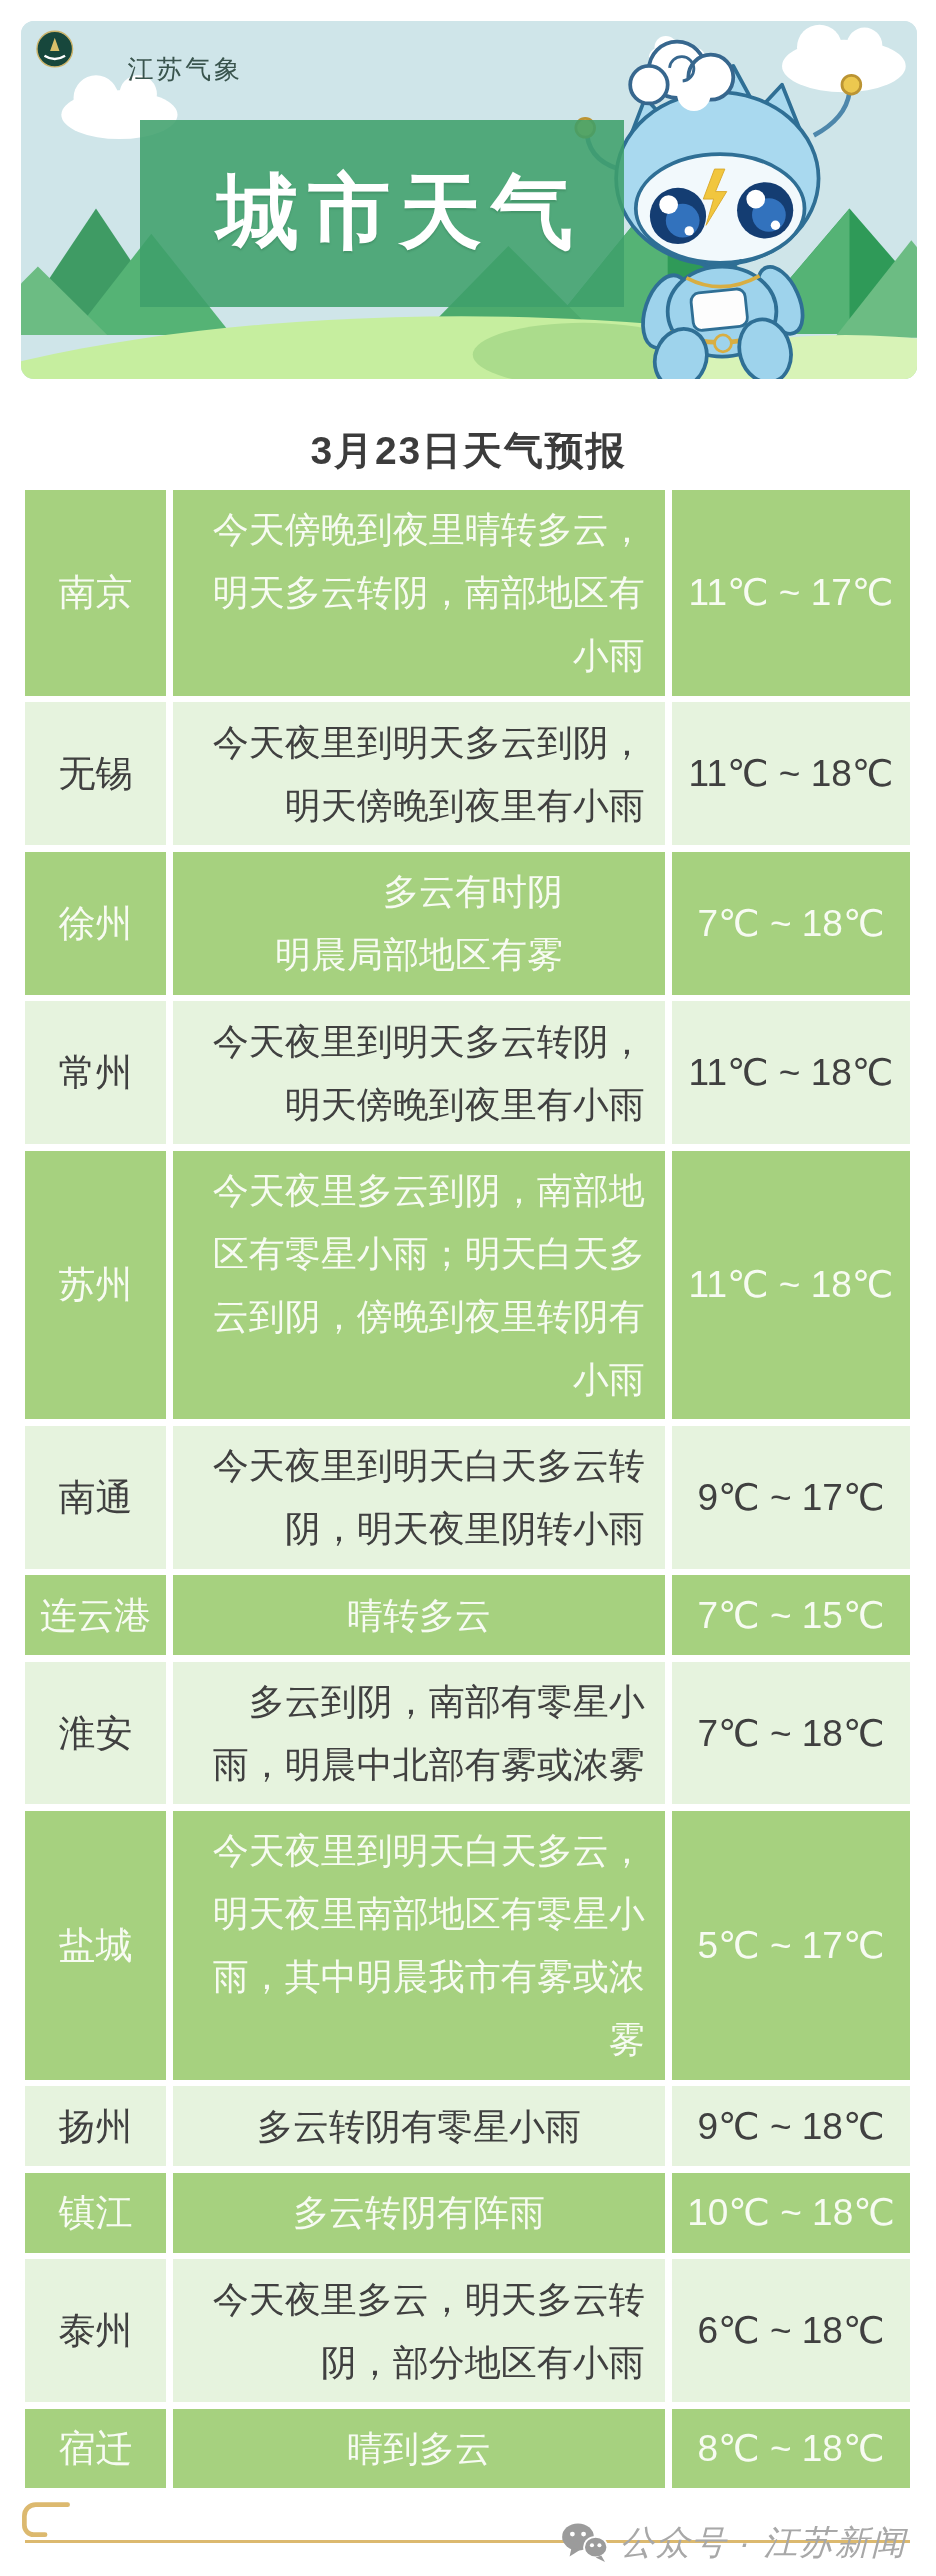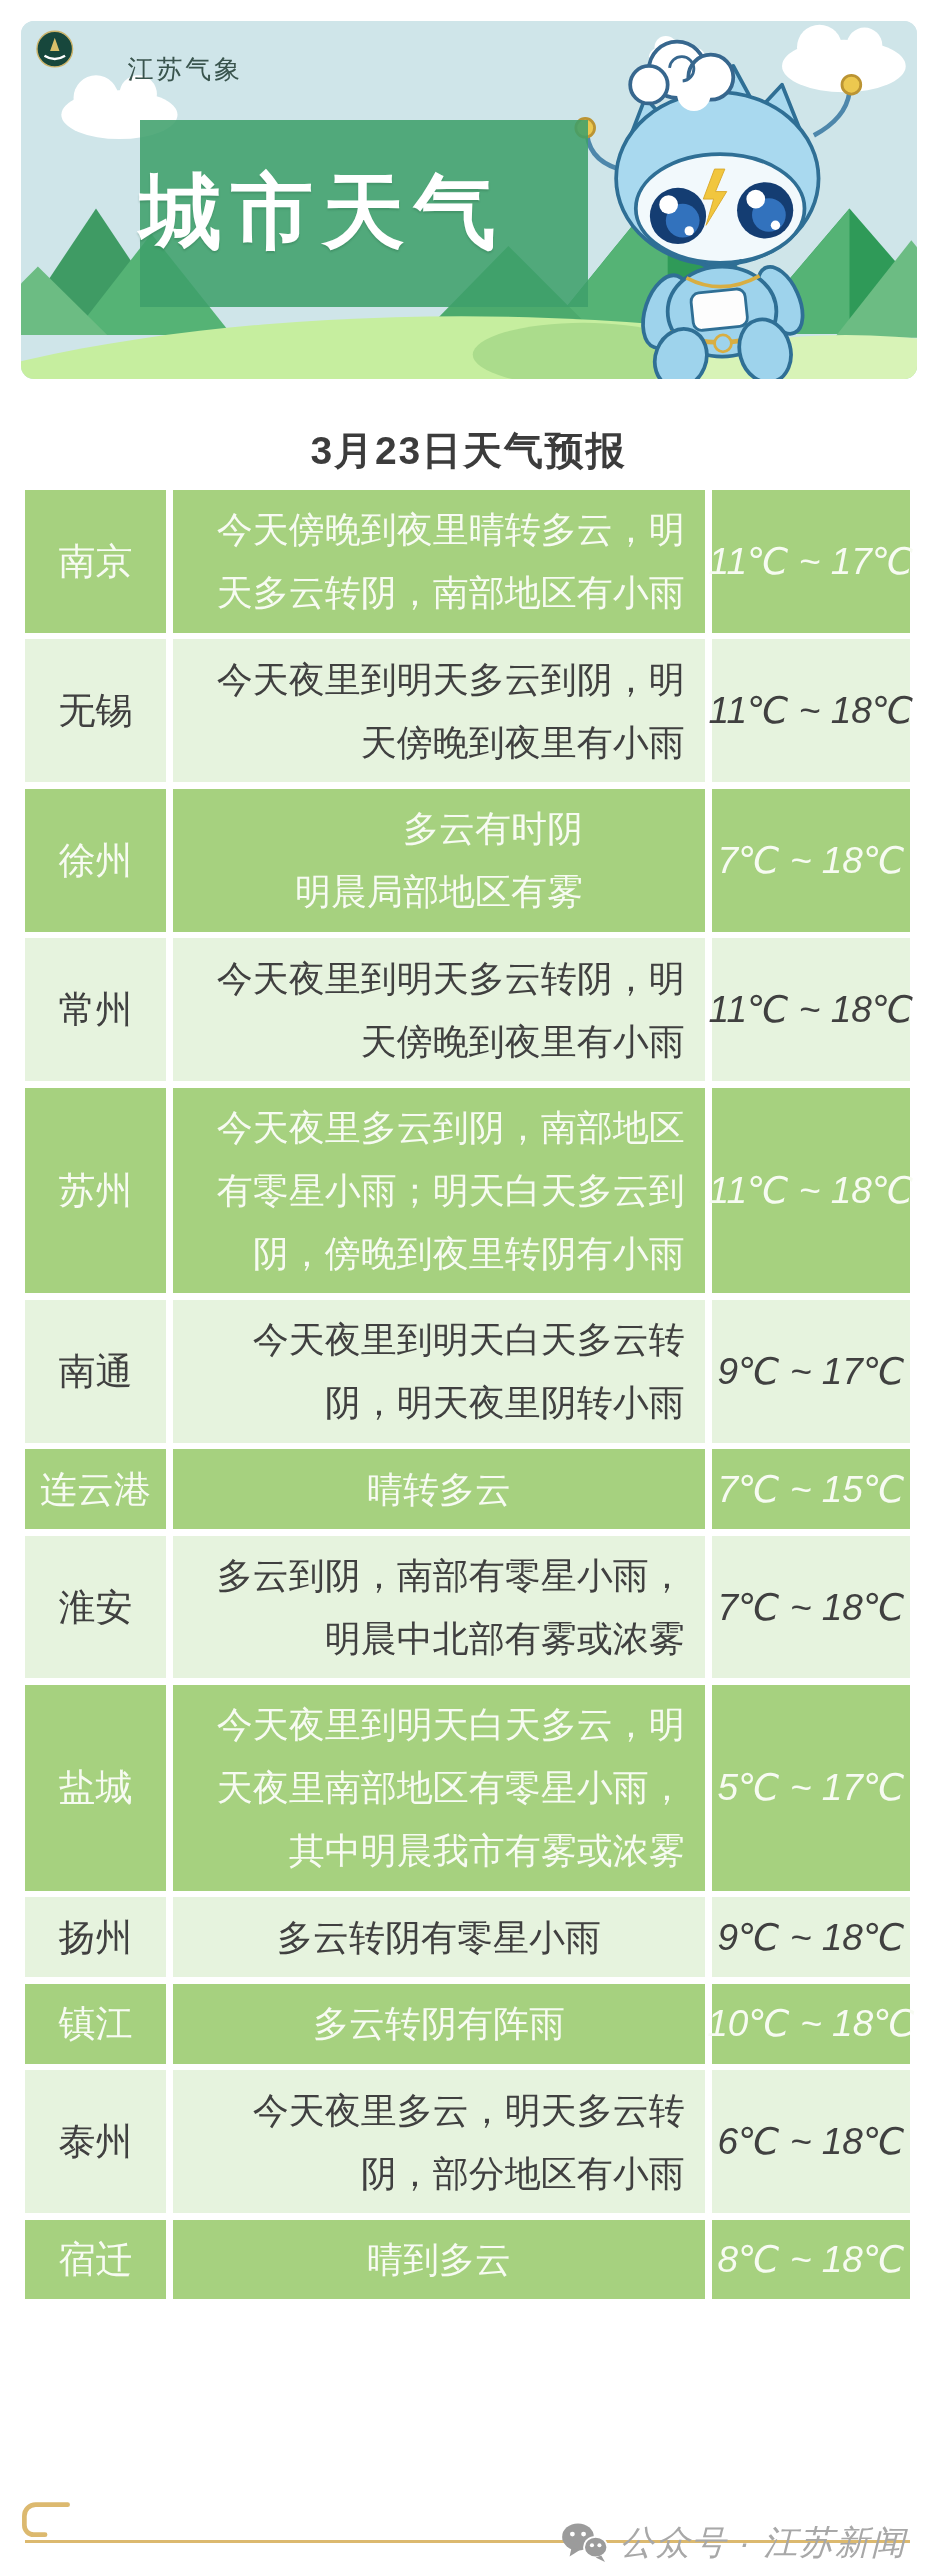--- a/index.html
+++ b/index.html
@@ -16,7 +16,7 @@
   .title-panel{
     position:absolute;left:119px;top:99px;width:448px;height:187px;
     background:rgba(62,160,107,0.87);
-    display:flex;align-items:center;justify-content:flex-start;
+    display:flex;align-items:center;justify-content:center;padding-left:36px;
   }
   .banner-title{
     color:#ffffff;font-size:82px;font-weight:bold;letter-spacing:9.4px;

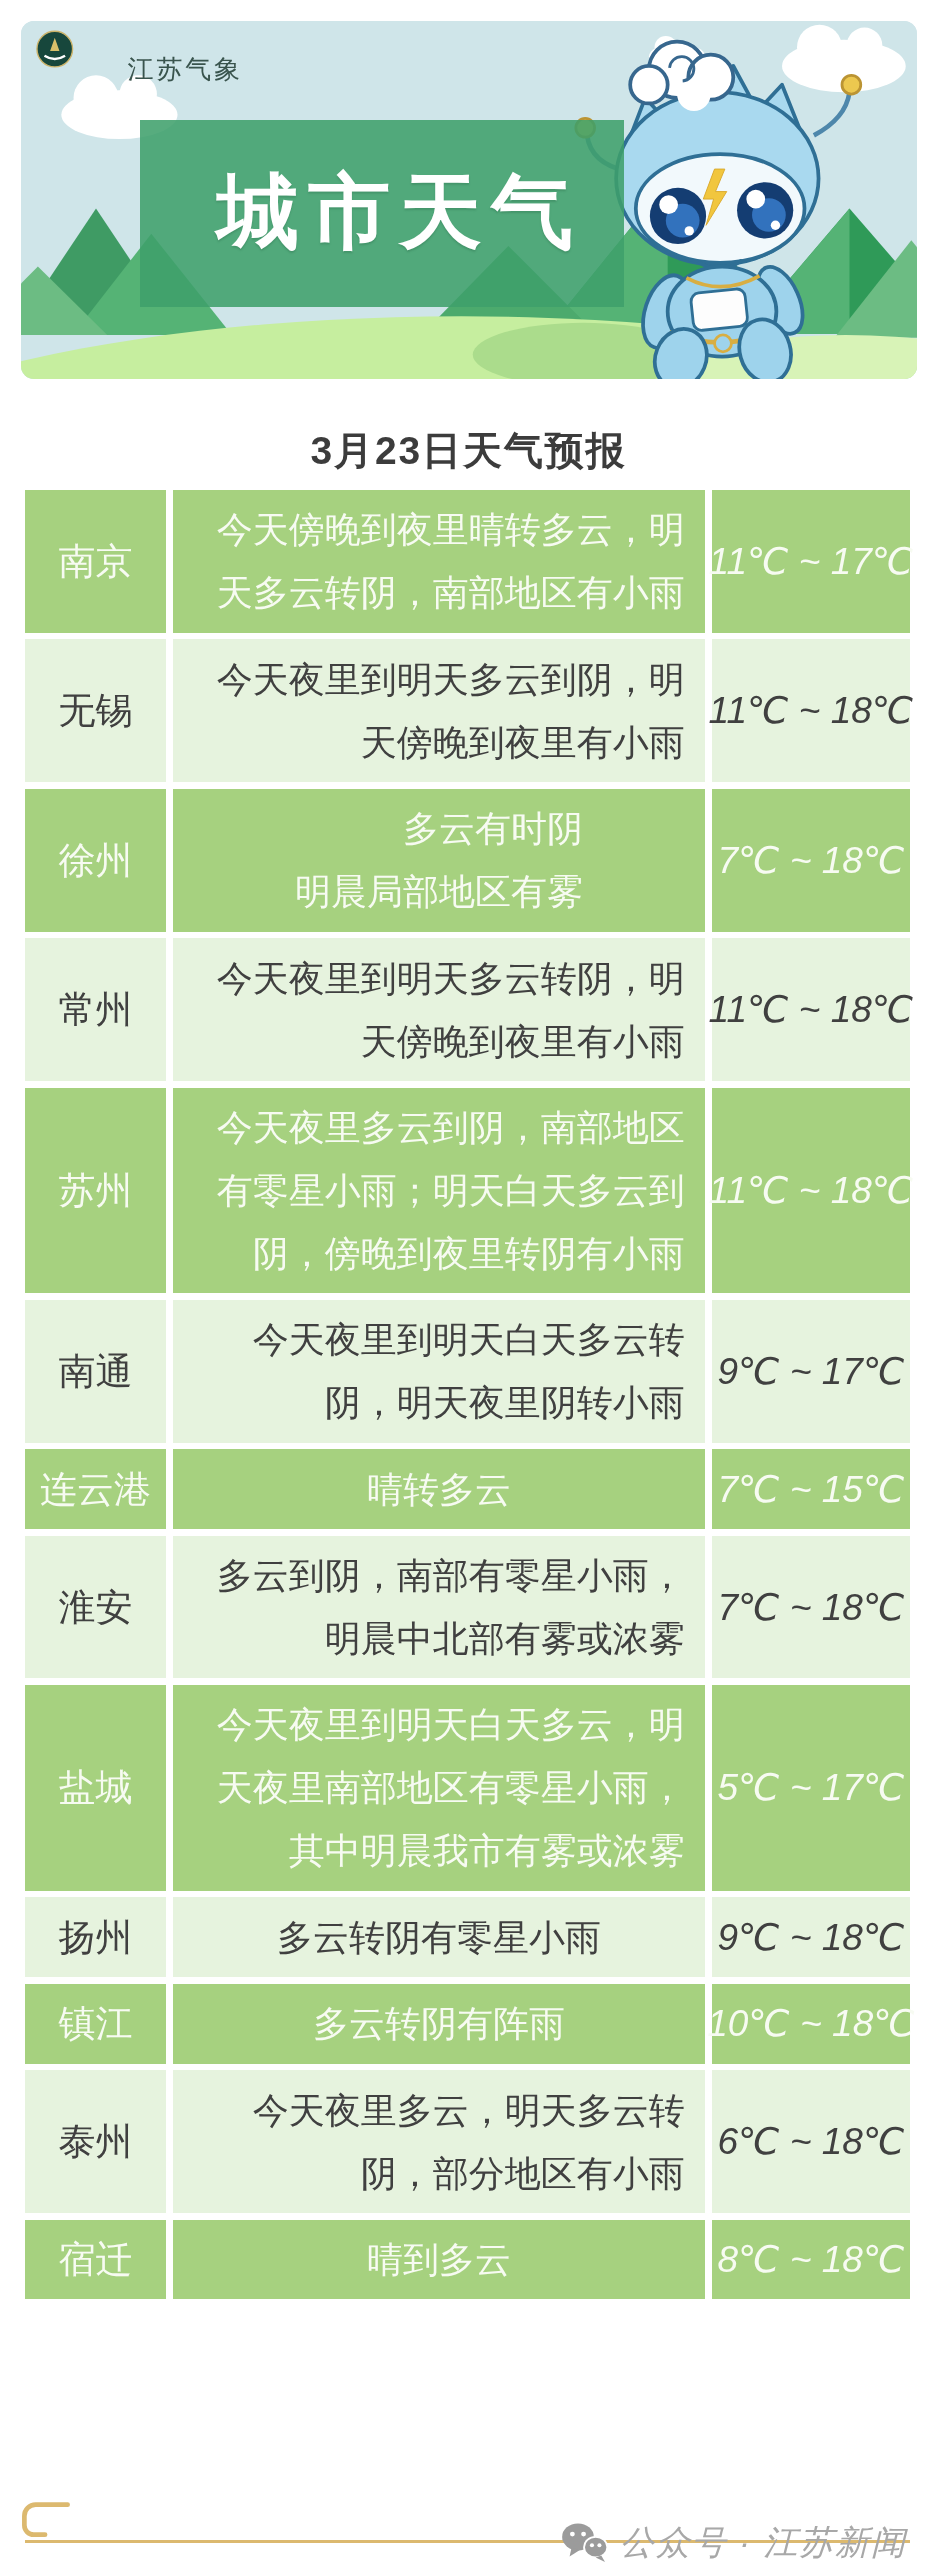--- a/index.html
+++ b/index.html
@@ -41,7 +41,7 @@
   }
   .cell.city{width:141px;font-size:37px;line-height:63px;flex:none;}
   .cell.forecast{flex:1;font-size:36px;line-height:63px;padding-left:20.6px;padding-right:20.6px;white-space:pre-line;}
-  .cell.temp{width:198px;font-size:37px;line-height:63px;flex:none;white-space:nowrap;font-style:italic;}
+  .cell.temp{width:238px;font-size:37px;line-height:63px;flex:none;white-space:nowrap;}
   .weather-row.green .cell{background:#a6d17f;color:#f7fbf2;}
   .weather-row.light .cell{background:#e6f3de;color:#404040;}
   

